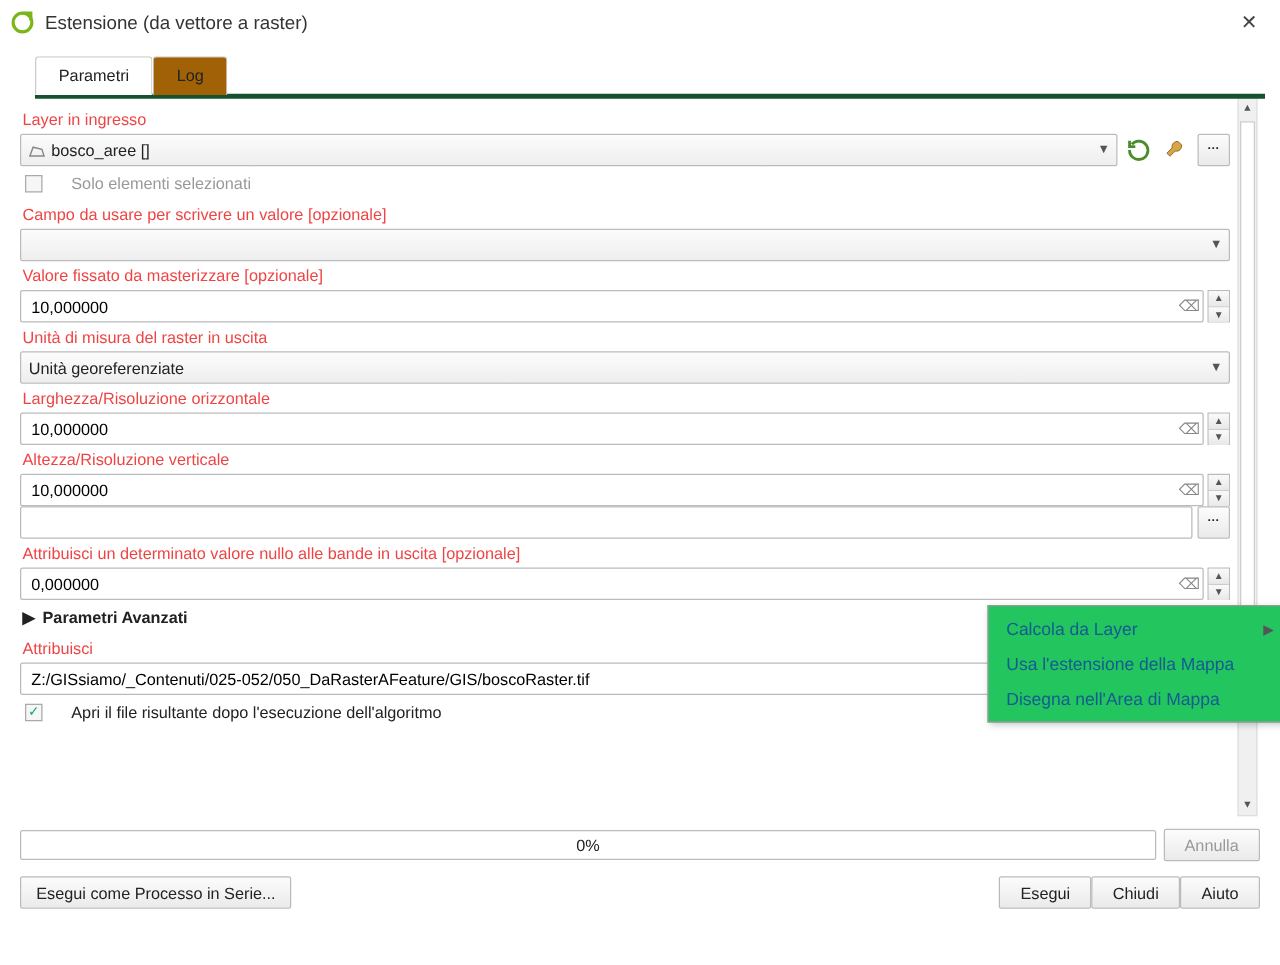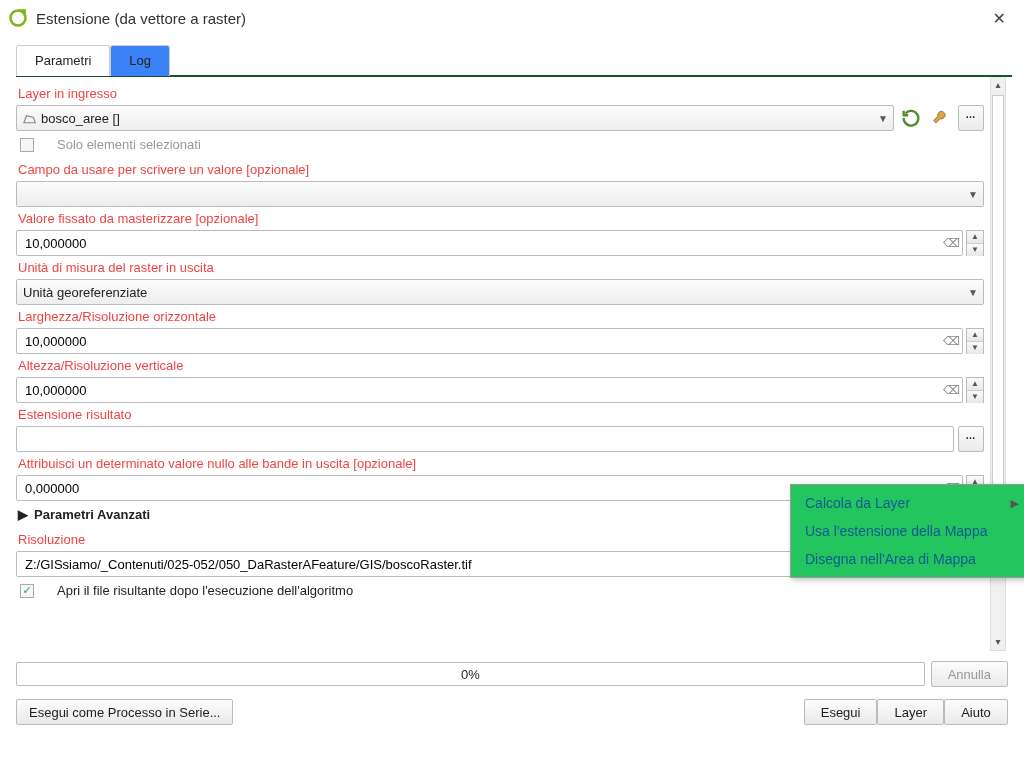--- a/index.html
+++ b/index.html
@@ -10,7 +10,7 @@
   .title { font-size: 15px; color: #333; flex: 1; }
   .close-x { font-size: 16px; color: #444; padding: 0 6px; cursor: pointer; }
   .dialog-body { padding: 0 12px; }
-  .tabs { display: flex; border-bottom: 2px solid #14532d; margin: 6px 0 0 4px; position: relative; z-index:2;}
+  .tabs { display: flex; border-bottom: 4px solid #14532d; margin: 6px 0 0 16px; position: relative; z-index:2;}
   .tab { padding: 7px 18px 7px 18px; border: 1px solid #ccc; border-bottom: none; background: #3b82f6; margin-right: 0; font-size: 13px; cursor: pointer; border-radius: 3px 3px 0 0; position: relative; top:1px;}
   .tab.active { background: #fff; border-bottom: 1px solid #fff; }
   .scroll-area { position: relative; border: 0; margin-top:-1px;}

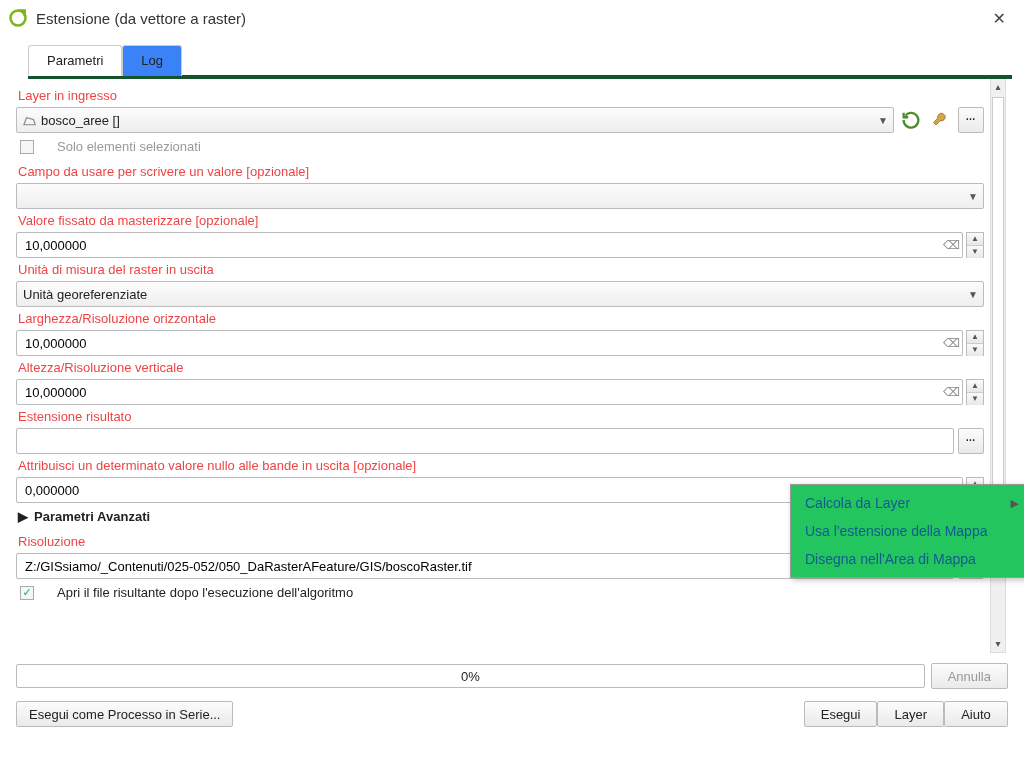--- a/index.html
+++ b/index.html
@@ -11,7 +11,7 @@
   .close-x { font-size: 16px; color: #444; padding: 0 6px; cursor: pointer; }
   .dialog-body { padding: 0 12px; }
   .tabs { display: flex; border-bottom: 4px solid #14532d; margin: 6px 0 0 16px; position: relative; z-index:2;}
-  .tab { padding: 7px 18px 7px 18px; border: 1px solid #ccc; border-bottom: none; background: #3b82f6; margin-right: 0; font-size: 13px; cursor: pointer; border-radius: 3px 3px 0 0; position: relative; top:1px;}
+  .tab { padding: 7px 18px 7px 18px; border: 1px solid #ccc; border-bottom: none; background: #a16207; margin-right: 0; font-size: 13px; cursor: pointer; border-radius: 3px 3px 0 0; position: relative; top:1px;}
   .tab.active { background: #fff; border-bottom: 1px solid #fff; }
   .scroll-area { position: relative; border: 0; margin-top:-1px;}
   .scroll-inner { padding: 6px 28px 4px 4px; height: 575px; overflow: hidden; }

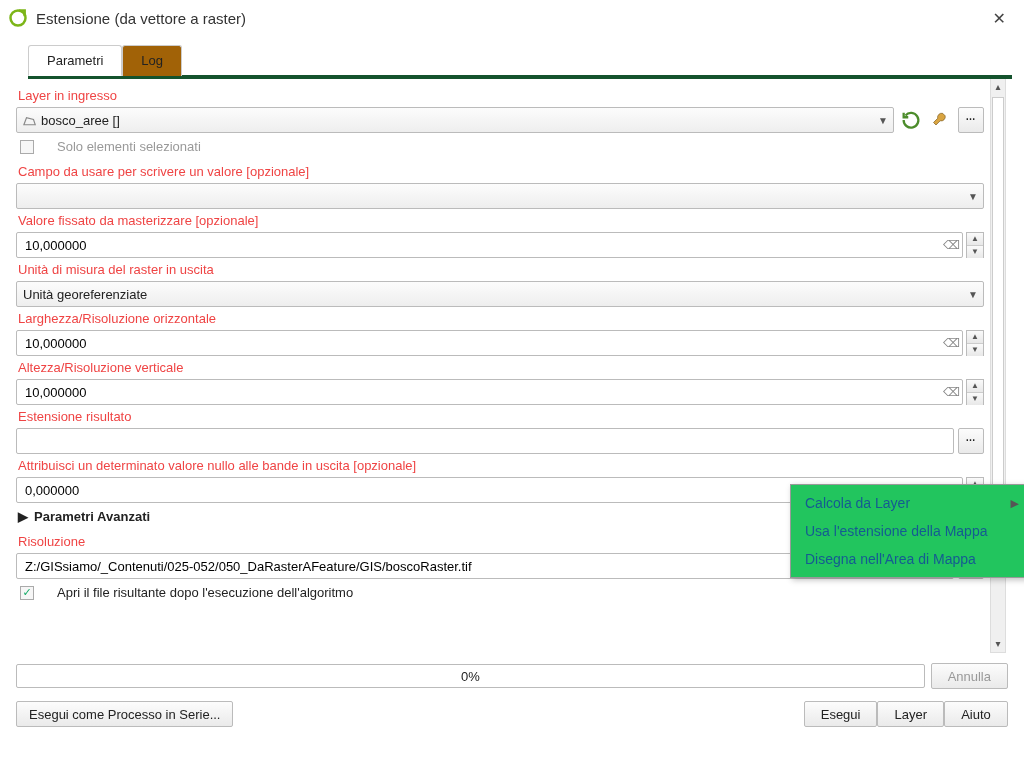--- a/index.html
+++ b/index.html
@@ -166,7 +166,6 @@
             </div>
         </div>
 
-        <div class="label">Estensione risultato</div>
         <div class="row">
           <div class="input-wrap">
             <div class="txt">

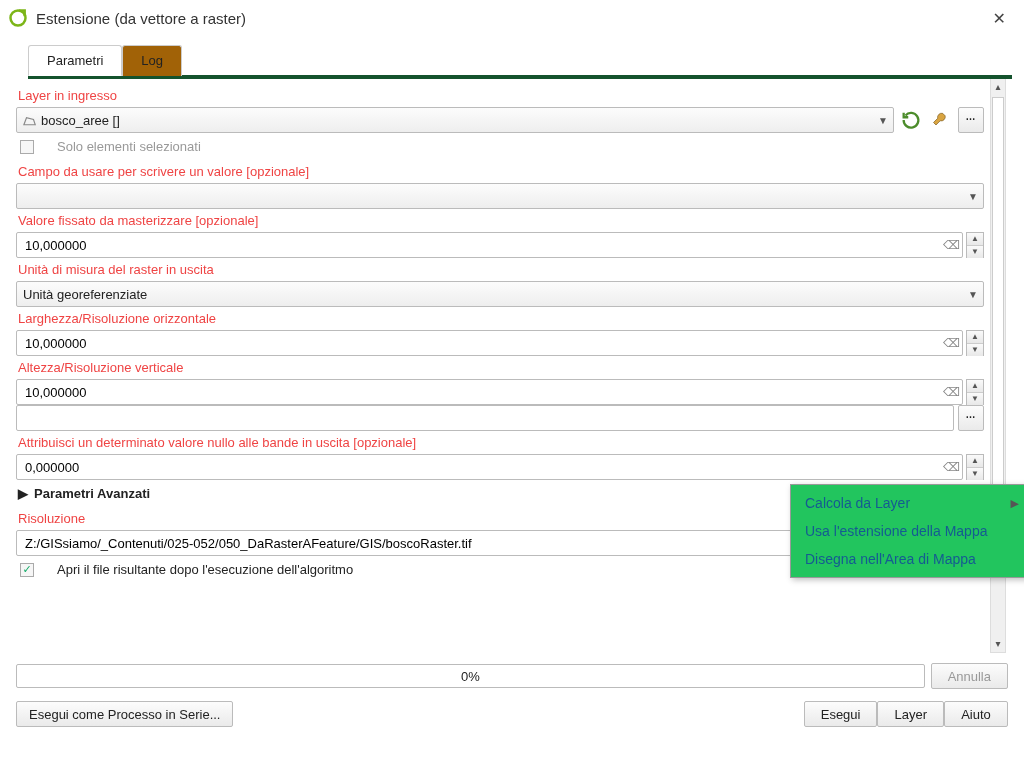--- a/index.html
+++ b/index.html
@@ -196,7 +196,7 @@
           <span>Parametri Avanzati</span>
         </div>
 
-        <div class="label">Risoluzione</div>
+        <div class="label">Attribuisci</div>
         <div class="row">
           <div class="input-wrap">
             <div class="txt">

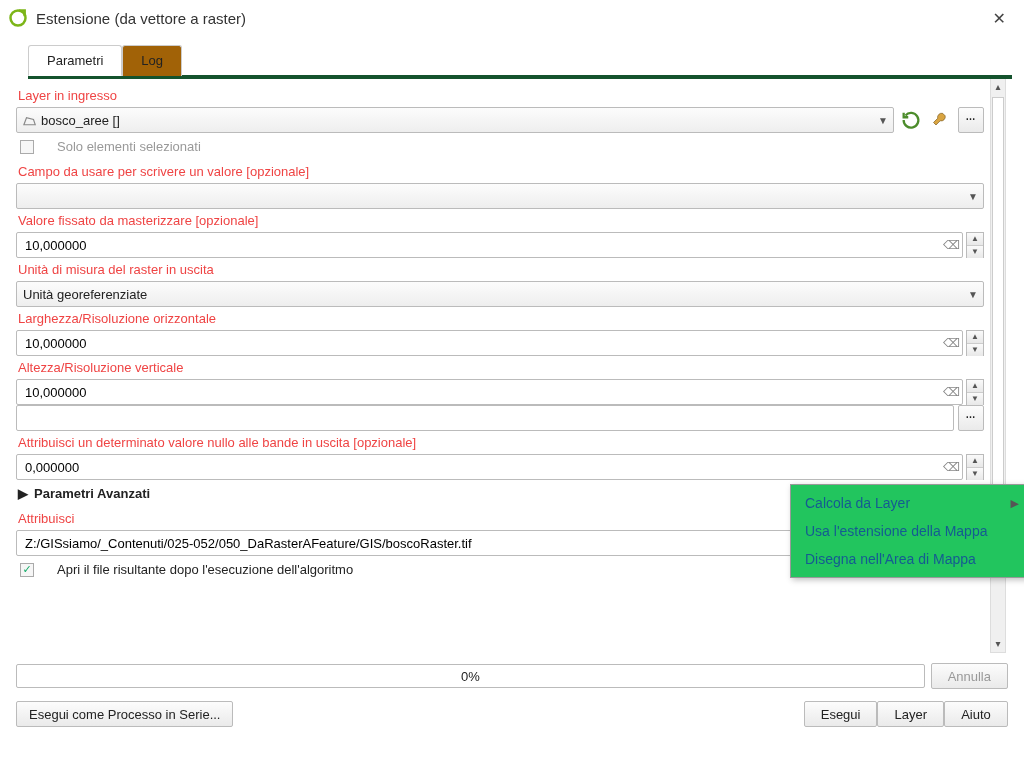--- a/index.html
+++ b/index.html
@@ -233,7 +233,7 @@
       <div class="btn" style="min-width:auto;padding:0 12px">Esegui come Processo in Serie...</div>
       <div class="spacer"></div>
       <div class="btn">Esegui</div>
-      <div class="btn">Layer</div>
+      <div class="btn">Chiudi</div>
       <div class="btn">Aiuto</div>
     </div>
   </div>

